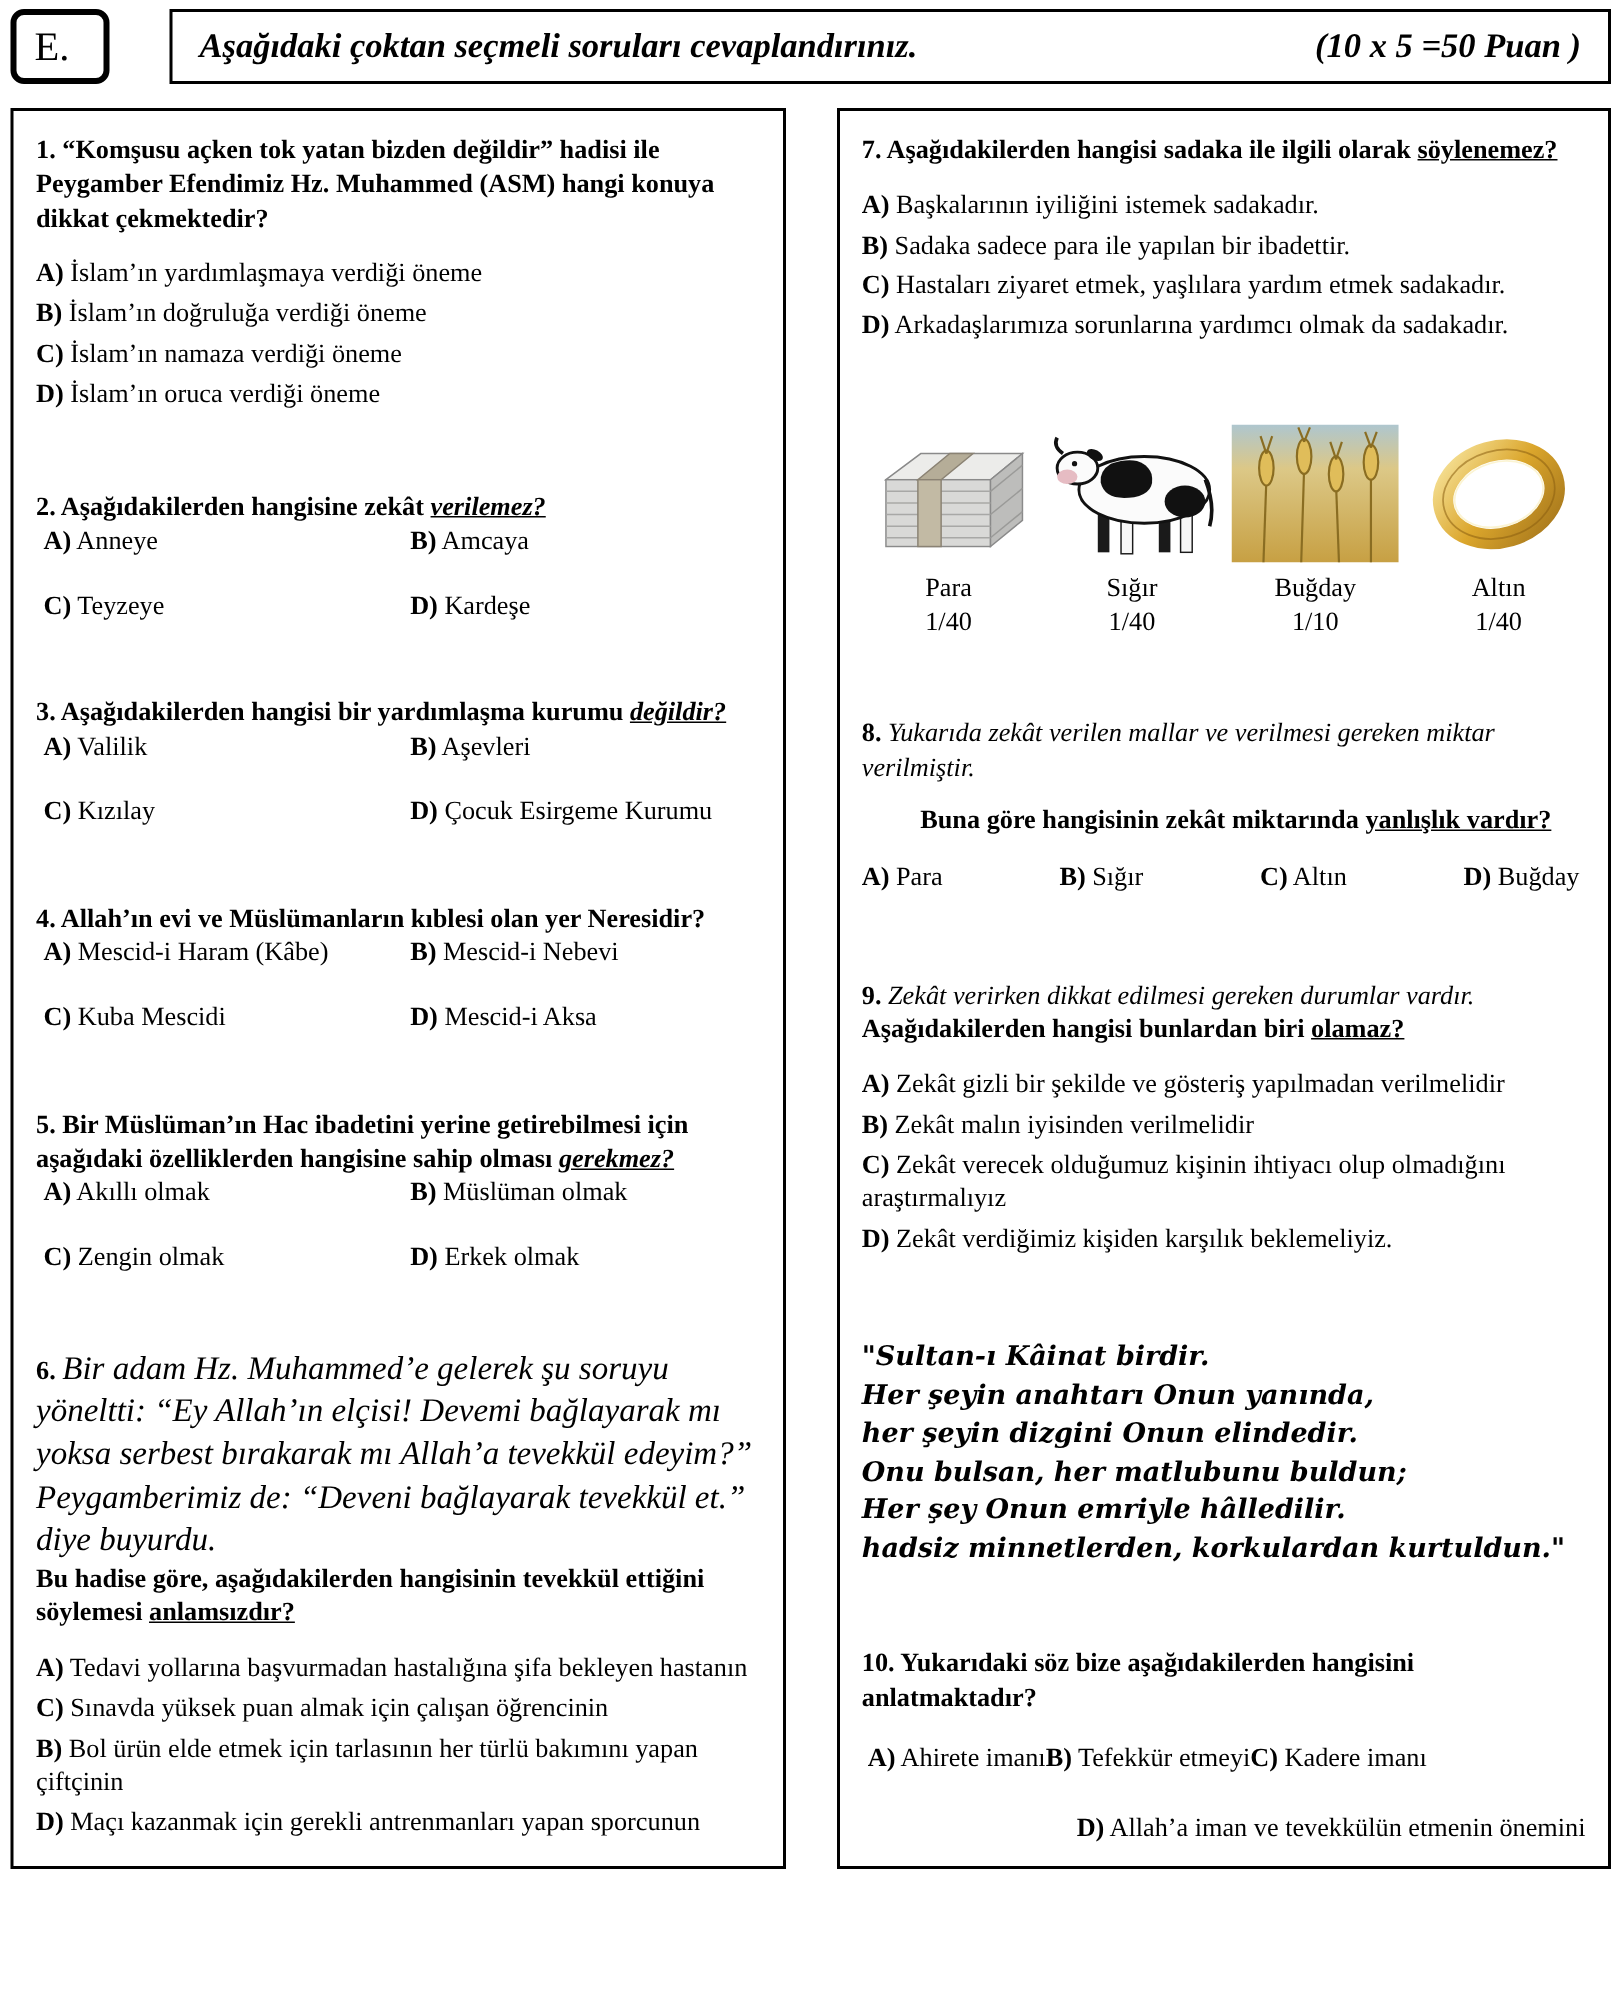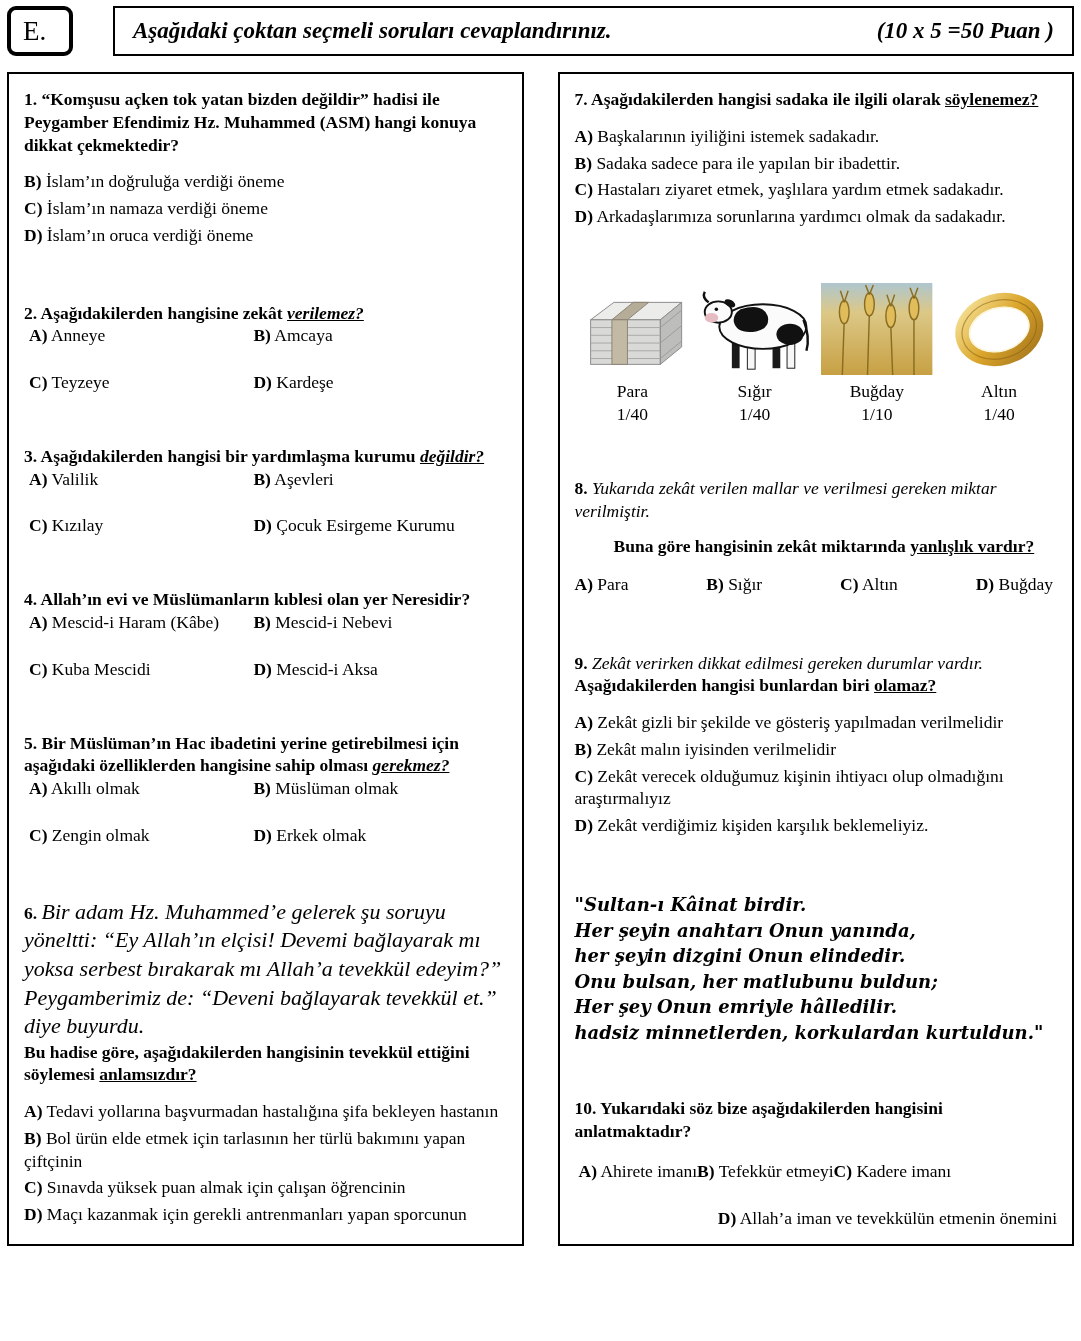--- a/index.html
+++ b/index.html
@@ -70,6 +70,7 @@
           <span>“Komşusu açken tok yatan bizden değildir” hadisi ile Peygamber Efendimiz Hz. Muhammed (ASM) hangi konuya dikkat çekmektedir?</span>
         </p>
         <div class="opts">
+          <p class="opt"><span class="letter">A)</span> <span>İslam’ın yardımlaşmaya verdiği öneme</span></p>
           <p class="opt"><span class="letter">B)</span> <span>İslam’ın doğruluğa verdiği öneme</span></p>
           <p class="opt"><span class="letter">C)</span> <span>İslam’ın namaza verdiği öneme</span></p>
           <p class="opt"><span class="letter">D)</span> <span>İslam’ın oruca verdiği öneme</span></p>

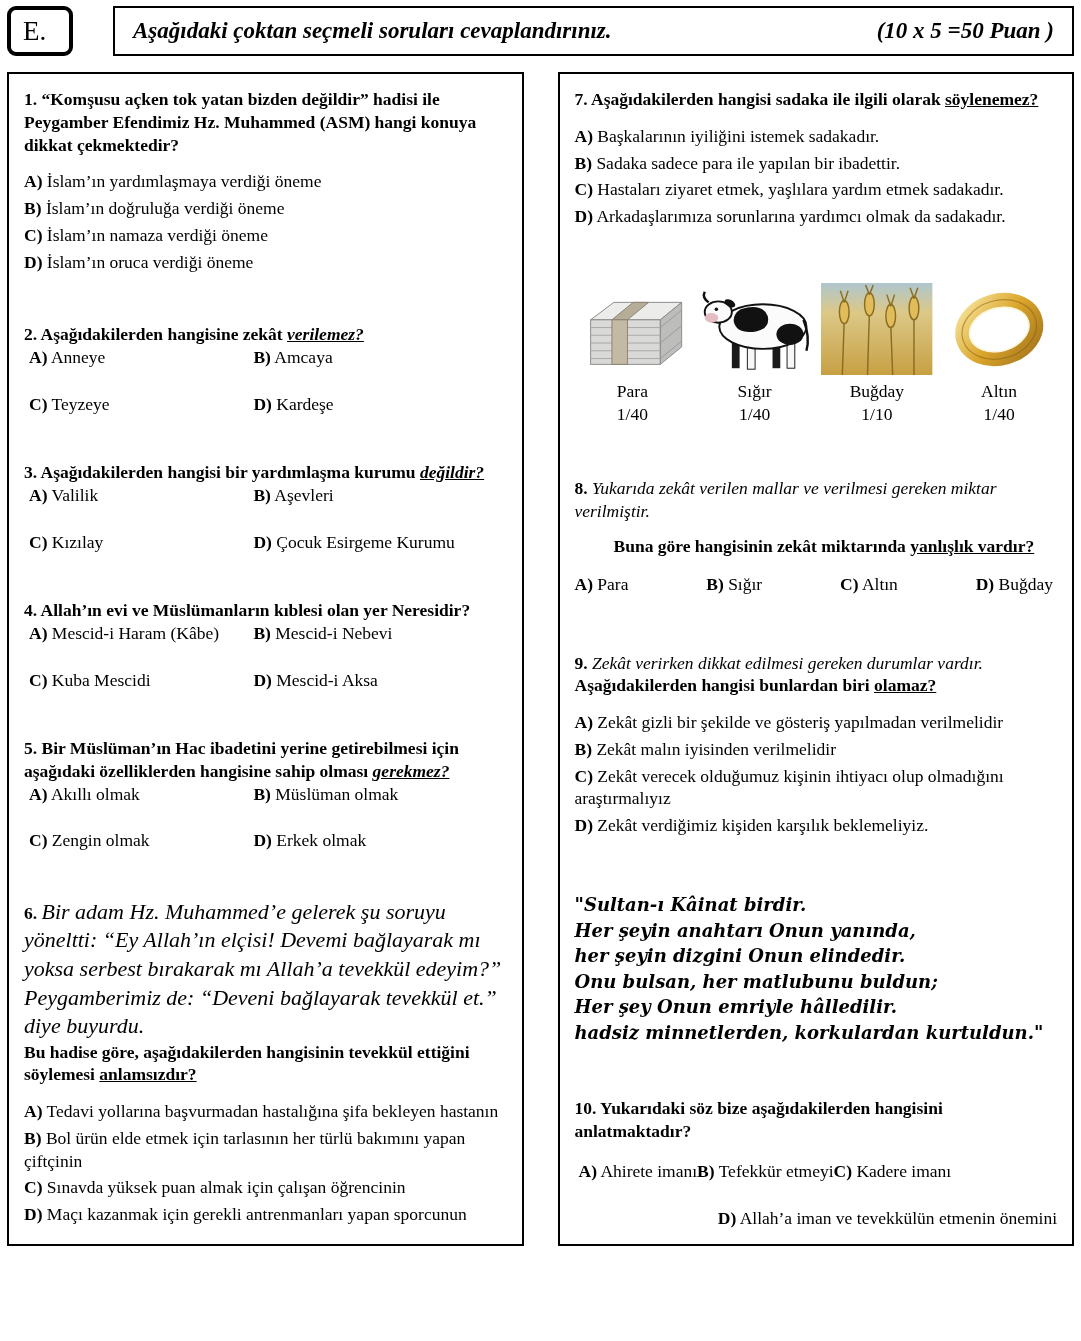--- a/index.html
+++ b/index.html
@@ -26,7 +26,7 @@
   .opts { margin-top:14px; }
   .opt { margin-bottom:4px; }
   .letter { font-weight:bold; }
-  .grid2 { display:grid; grid-template-columns:47% 53%; row-gap:24px; margin-top:0; padding-left:5px; }
+  .grid2 { display:grid; grid-template-columns:47% 53%; row-gap:24px; margin-top:0; padding-left:5px;gap:20px; }
   .grid2 .opt { margin-bottom:0; }
   .row-opts { display:flex; justify-content:space-between; margin-top:16px; padding-right:4px; }
   .italic-lead { font-style:italic; font-size:22px; }

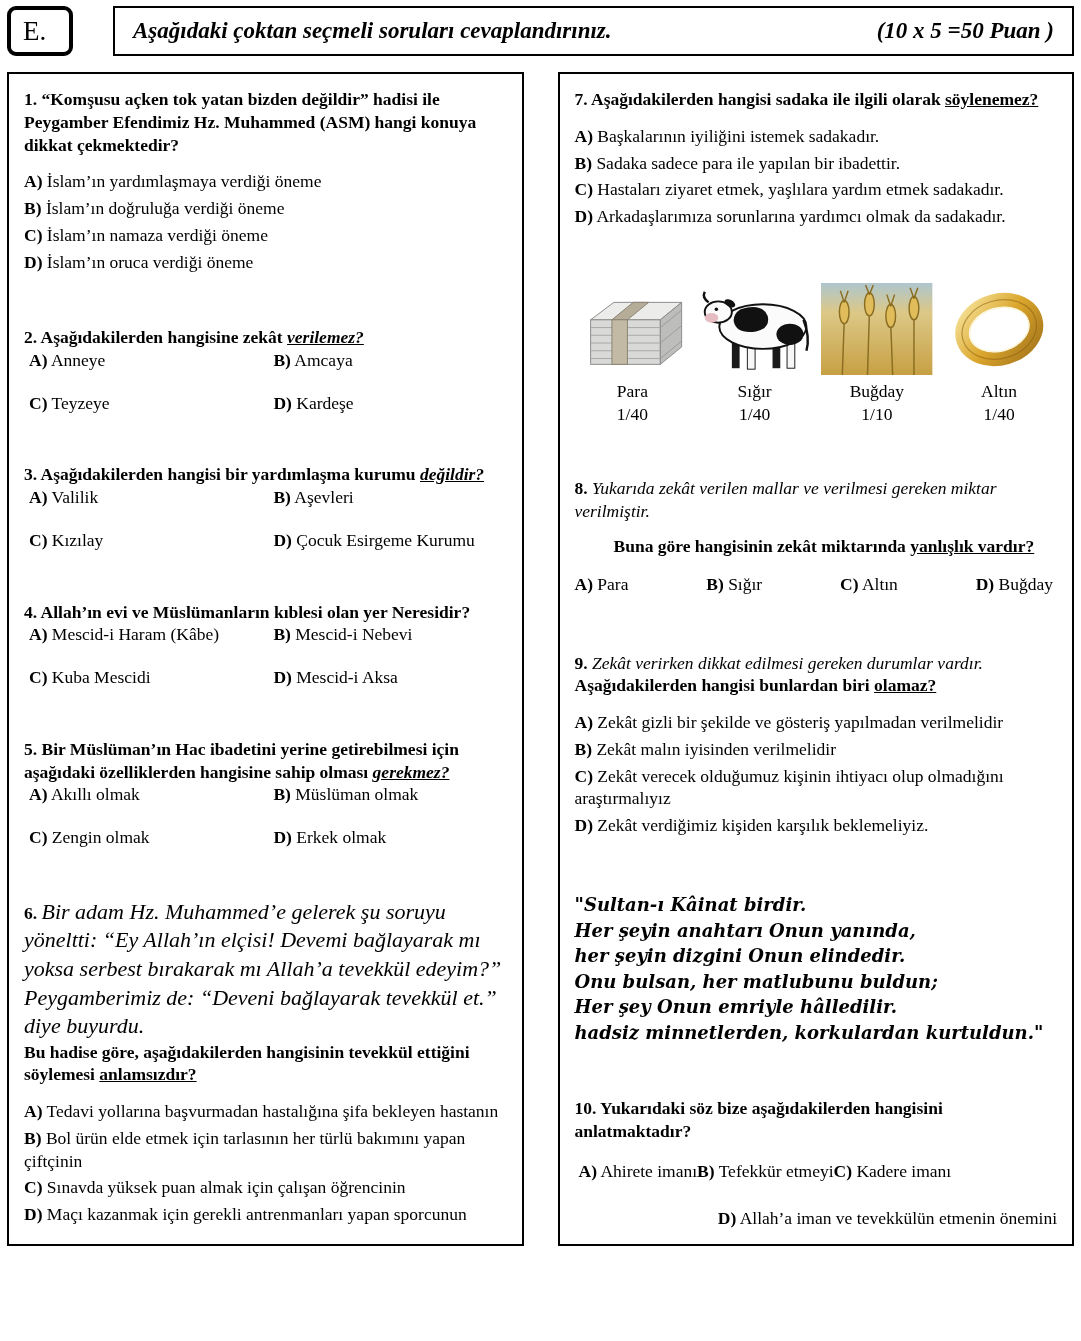--- a/index.html
+++ b/index.html
@@ -143,8 +143,8 @@
         </p>
         <div class="opts">
           <p class="opt"><span class="letter">A)</span> <span>Tedavi yollarına başvurmadan hastalığına şifa bekleyen hastanın</span></p>
+          <p class="opt"><span class="letter">C)</span> <span>Sınavda yüksek puan almak için çalışan öğrencinin</span></p>
           <p class="opt"><span class="letter">B)</span> <span>Bol ürün elde etmek için tarlasının her türlü bakımını yapan çiftçinin</span></p>
-          <p class="opt"><span class="letter">C)</span> <span>Sınavda yüksek puan almak için çalışan öğrencinin</span></p>
           <p class="opt"><span class="letter">D)</span> <span>Maçı kazanmak için gerekli antrenmanları yapan sporcunun</span></p>
         </div>
       </div>

